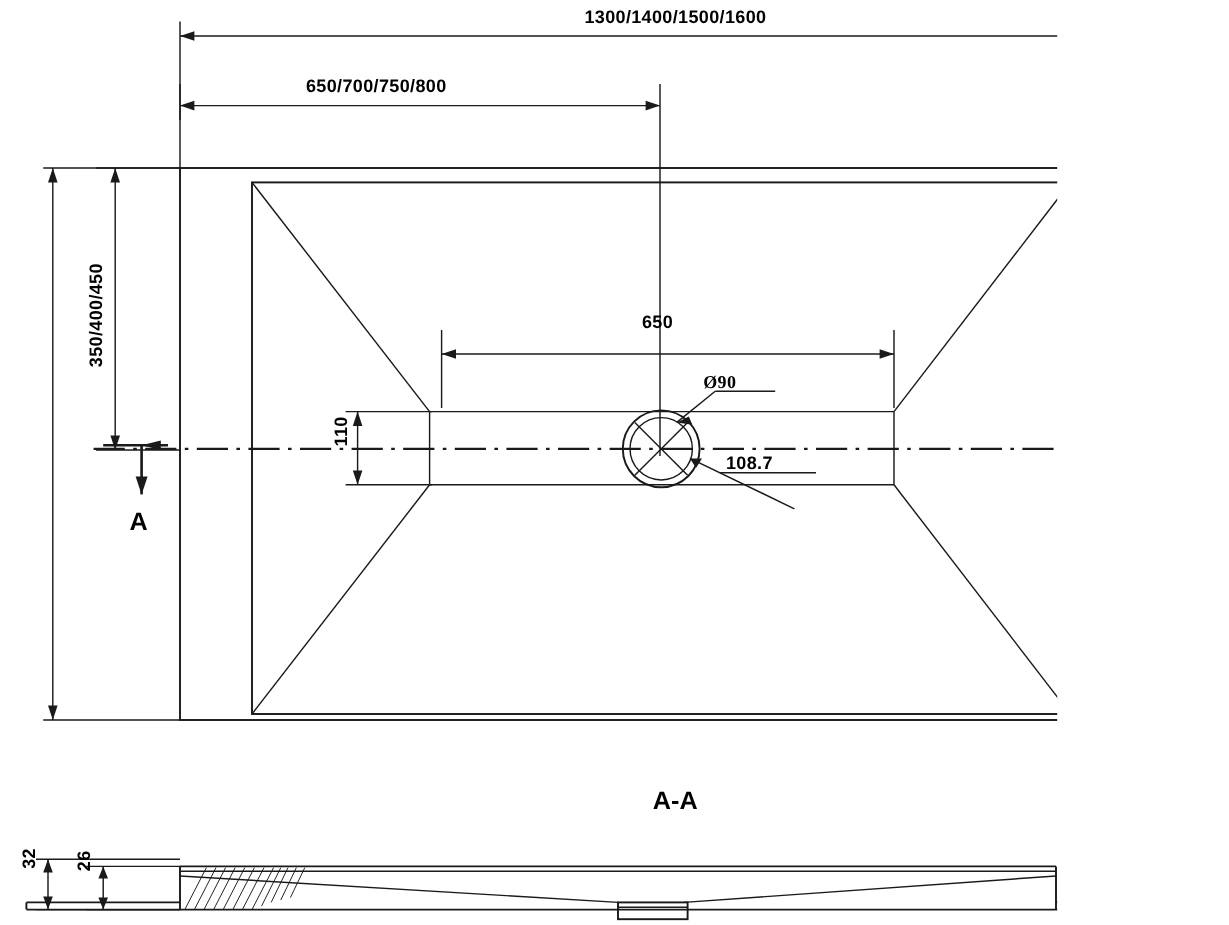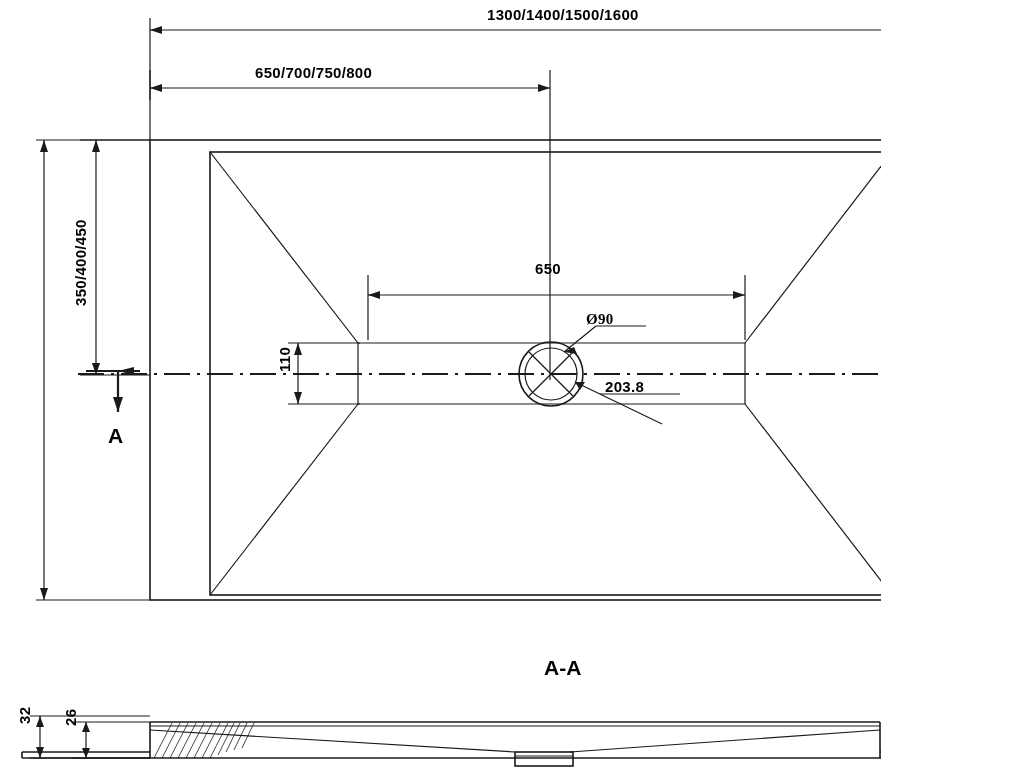--- a/index.html
+++ b/index.html
@@ -234,7 +234,7 @@
   </div>
 
   <div style="position:absolute;left:605px;top:378px;">
-    <span class="dimtext">203.8</span>
+    <span class="dimtext">108.7</span>
   </div>
 
   <div style="position:absolute;left:108px;top:424px;">

